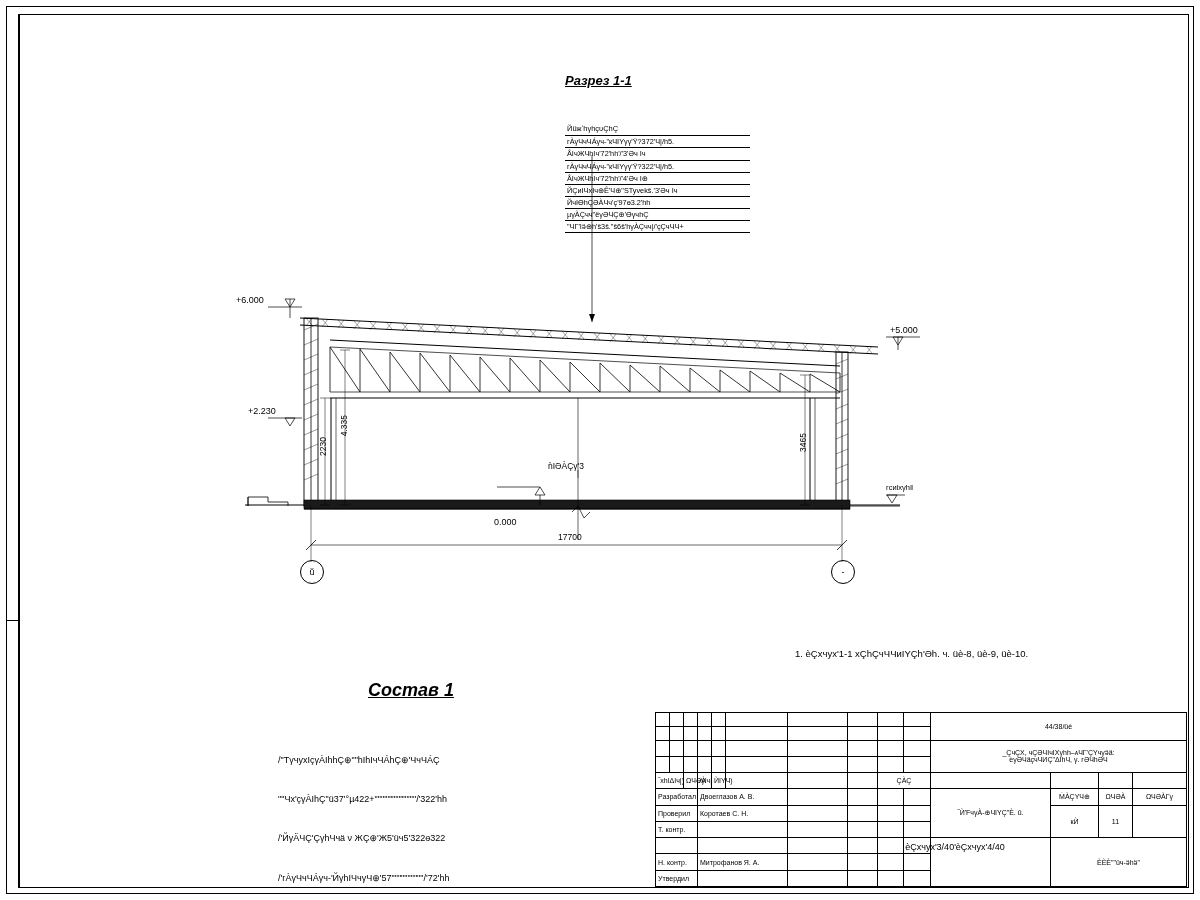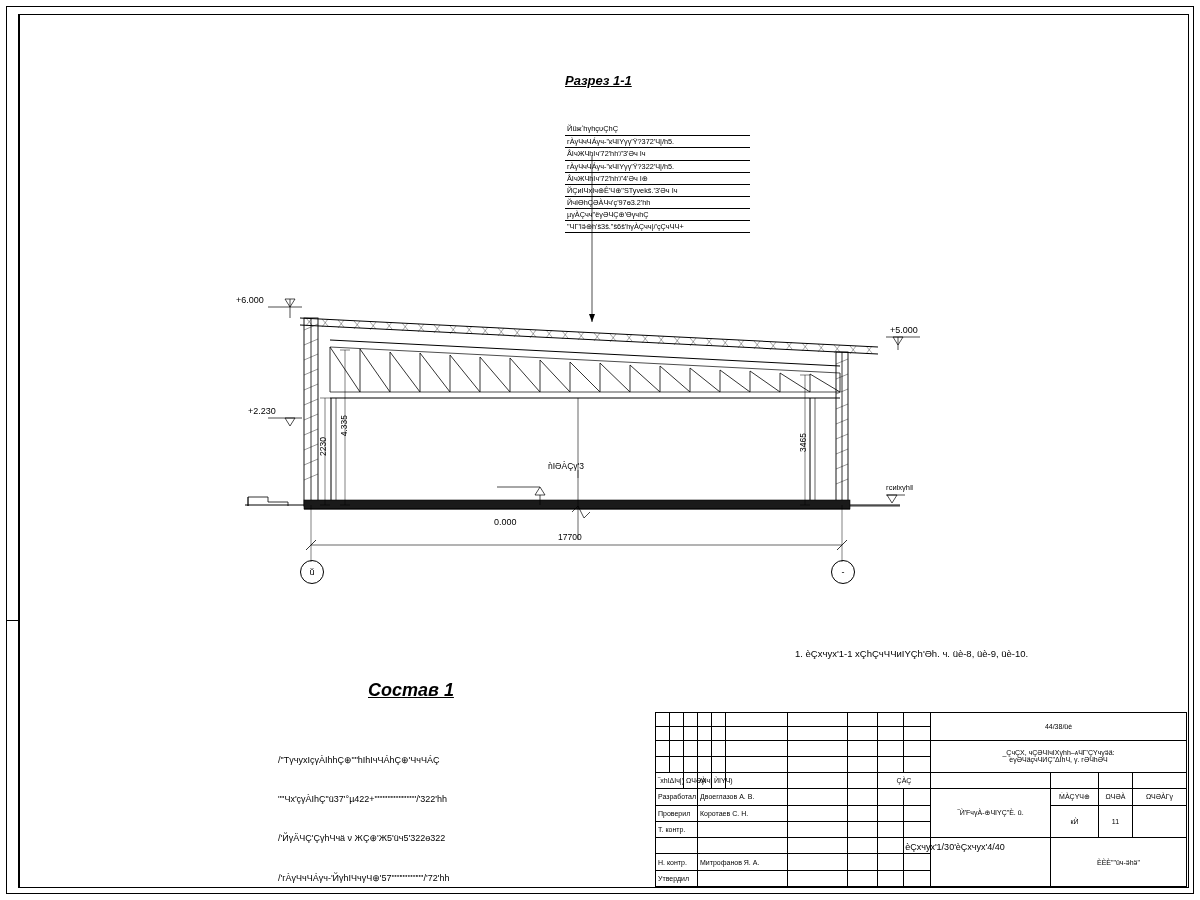--- a/index.html
+++ b/index.html
@@ -480,7 +480,7 @@
       </tr>
     </tbody>
       </table>
-    <div style="position:absolute;left:200px;top:130px;width:200px;text-align:center;font-size:9px;">èÇxчуx'1/30'èÇxчуx'4/40</div>
+    <div style="position:absolute;left:200px;top:130px;width:200px;text-align:center;font-size:9px;">èÇxчуx'3/40'èÇxчуx'4/40</div>
   </div>
 
 </div>

